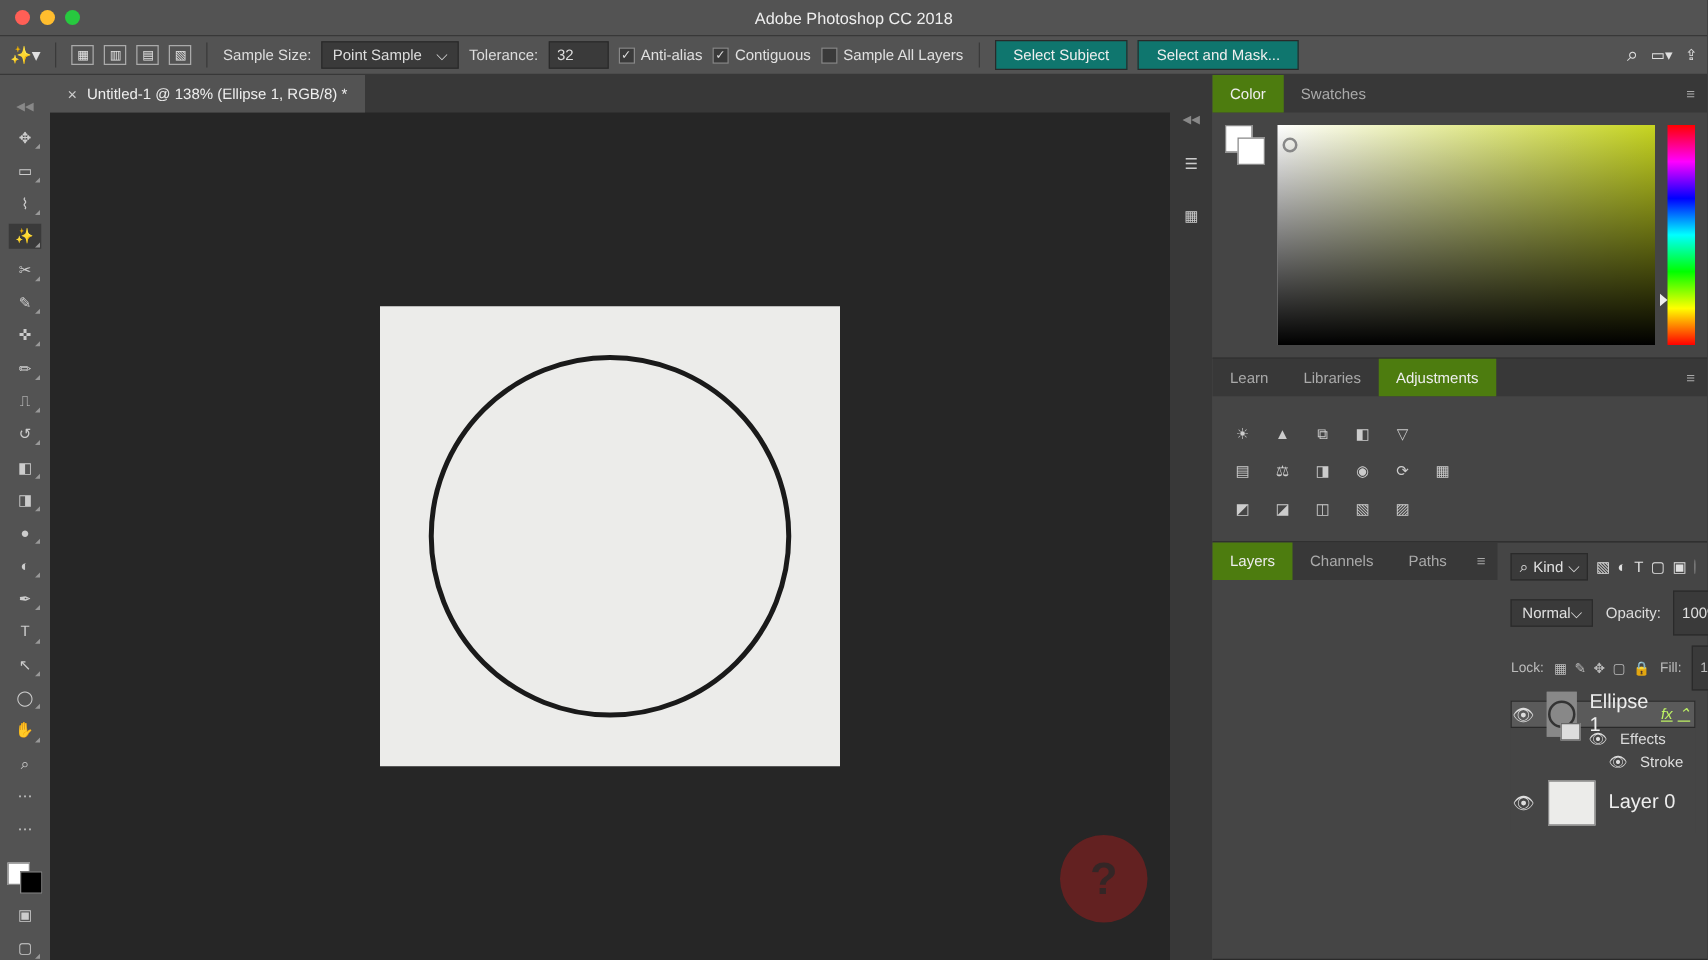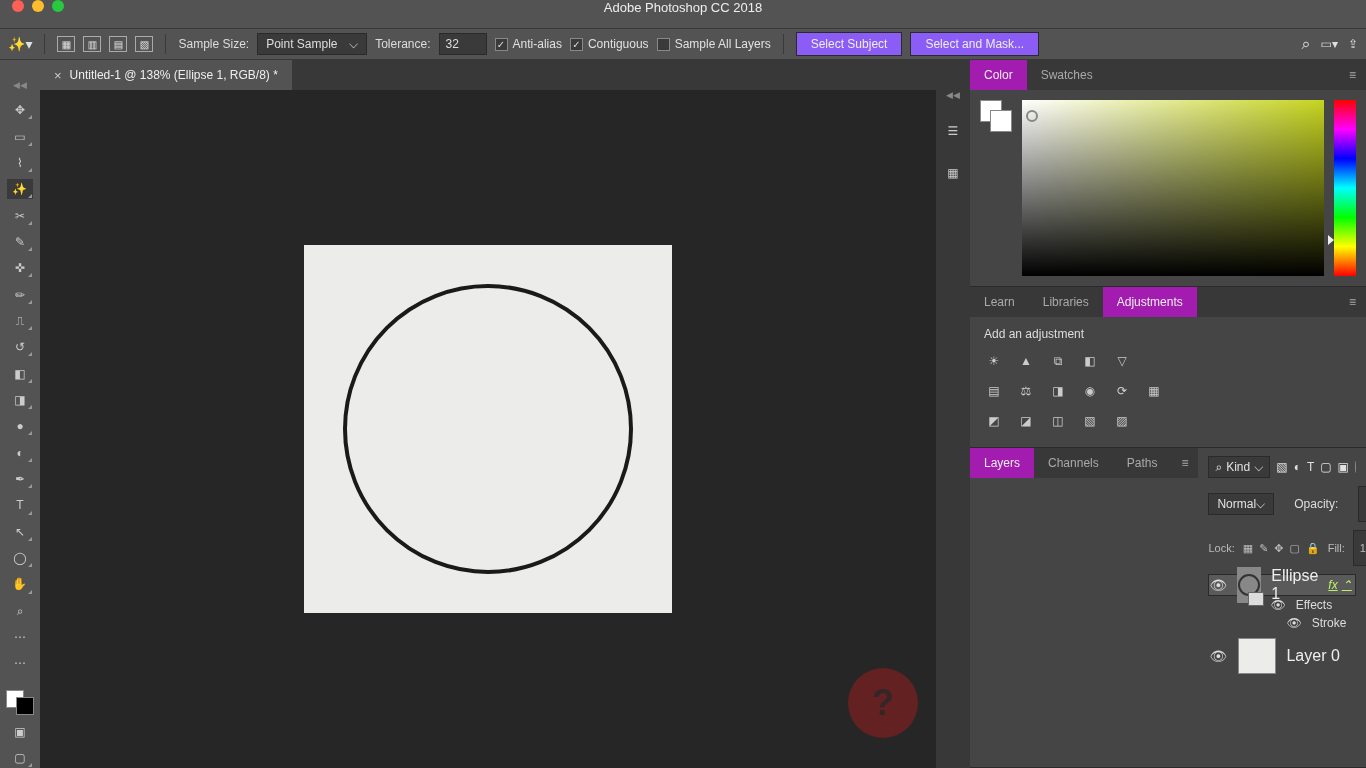--- a/index.html
+++ b/index.html
@@ -4,7 +4,7 @@
 <style>
 * { margin:0; padding:0; box-sizing:border-box; font-family:-apple-system,Helvetica,Arial,sans-serif; }
 body { background:#535353; overflow:hidden; width:1366px; height:768px; color:#e0e0e0; font-size:12px; }
-.titlebar { height:28px; background:#535353; display:flex; align-items:flex-start; position:relative; }
+.titlebar { height:28px; background:#535353; display:flex; align-items:center; position:relative; }
 .traffic { display:flex; gap:8px; padding-left:12px; }
 .dot { width:12px; height:12px; border-radius:50%; }
 .red { background:#ff5f56; } .yellow { background:#ffbd2e; } .green { background:#27c93f; }

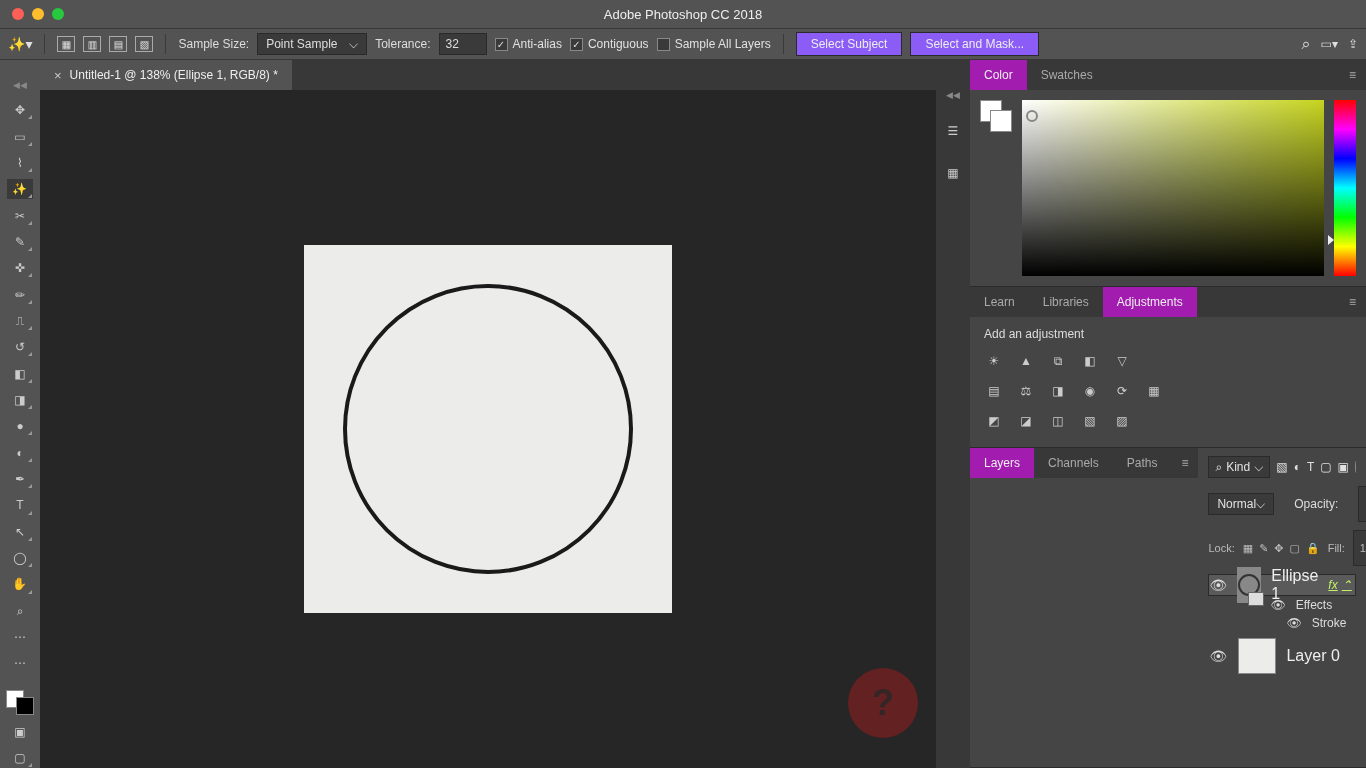--- a/index.html
+++ b/index.html
@@ -16,7 +16,7 @@
 .inp { background:#3a3a3a; border:1px solid #2a2a2a; color:#ddd; padding:2px 6px; height:22px; width:48px; font-size:12px; }
 .chk { display:flex; align-items:center; gap:5px; }
 .chkbox { width:13px; height:13px; background:#3a3a3a; border:1px solid #888; display:flex; align-items:center; justify-content:center; font-size:10px; color:#ddd; }
-.btn { background:#8b5cf6; border:1px solid #2a2a2a; color:#eee; padding:4px 14px; height:24px; font-size:12px; }
+.btn { background:#0f766e; border:1px solid #2a2a2a; color:#eee; padding:4px 14px; height:24px; font-size:12px; }
 .optr { display:flex; gap:10px; margin-left:auto; align-items:center; }
 .main { display:flex; height:calc(768px - 60px); }
 .toolbar { width:40px; background:#535353; display:flex; flex-direction:column; align-items:center; padding-top:20px; gap:6px; }

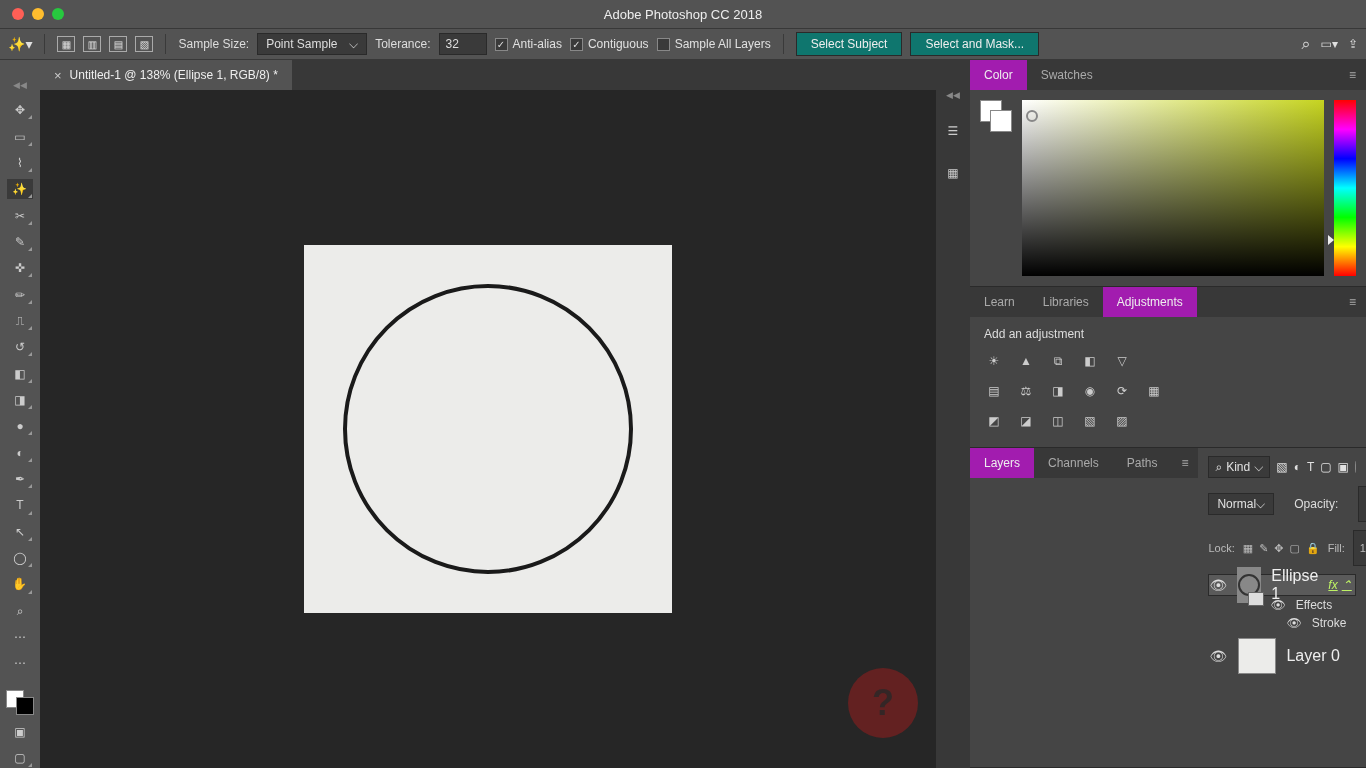--- a/index.html
+++ b/index.html
@@ -41,7 +41,7 @@
 .panel { border-bottom:1px solid #2a2a2a; }
 .ptabs { display:flex; height:30px; align-items:stretch; background:#383838; }
 .ptab { padding:0 14px; display:flex; align-items:center; color:#aaa; font-size:12px; cursor:pointer; }
-.ptab.active { background:#a21caf; color:#eee; }
+.ptab.active { background:#4d7c0f; color:#eee; }
 .pmenu { margin-left:auto; padding:0 10px; display:flex; align-items:center; color:#aaa; }
 .color-body { display:flex; padding:10px; gap:10px; }
 .color-sw { position:relative; width:32px; height:32px; }

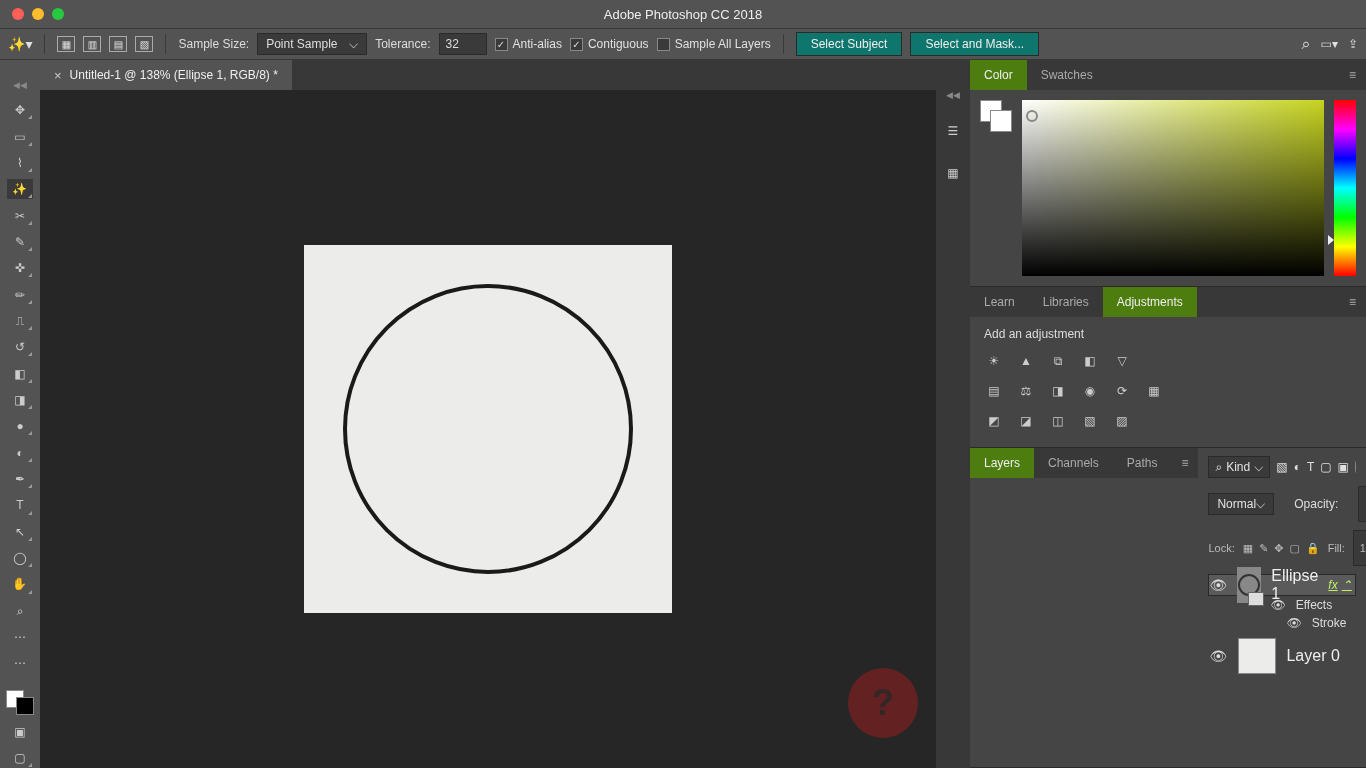--- a/index.html
+++ b/index.html
@@ -215,7 +215,6 @@
         <div class="pmenu">≡</div>
       </div>
       <div class="adj-body">
-        <div style="color:#ddd;font-size:12px">Add an adjustment</div>
         <div class="adj-row">
           <span class="ai">☀</span>
           <span class="ai">▲</span>

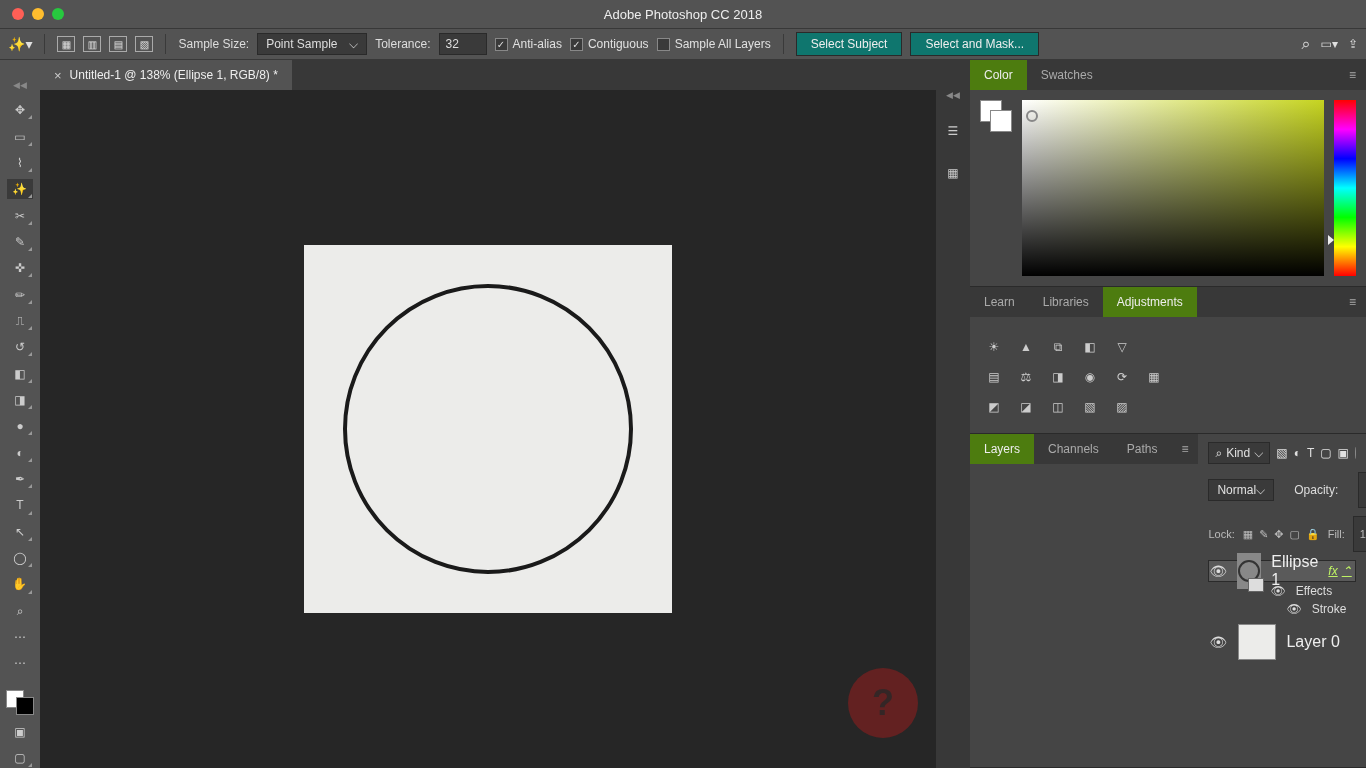--- a/index.html
+++ b/index.html
@@ -58,7 +58,7 @@
 .lrow1 { display:flex; align-items:center; gap:6px; margin-bottom:8px; }
 .kind { background:#3a3a3a; border:1px solid #2a2a2a; padding:2px 6px; height:22px; display:flex; align-items:center; gap:4px; }
 .lcir { width:12px; height:12px; border-radius:50%; background:#888; margin-left:auto; }
-.lrow2 { display:flex; align-items:center; gap:20px; margin-bottom:8px; }
+.lrow2 { display:flex; align-items:center; gap:10px; margin-bottom:8px; }
 .blend { background:#3a3a3a; border:1px solid #2a2a2a; padding:2px 8px; height:22px; flex:1; display:flex; justify-content:space-between; align-items:center; max-width:120px; }
 .opfield { background:#3a3a3a; border:1px solid #2a2a2a; padding:2px 6px; height:36px; width:46px; display:flex; align-items:center; justify-content:space-between; }
 .lrow3 { display:flex; align-items:center; gap:8px; margin-bottom:8px; font-size:11px; color:#bbb; }

